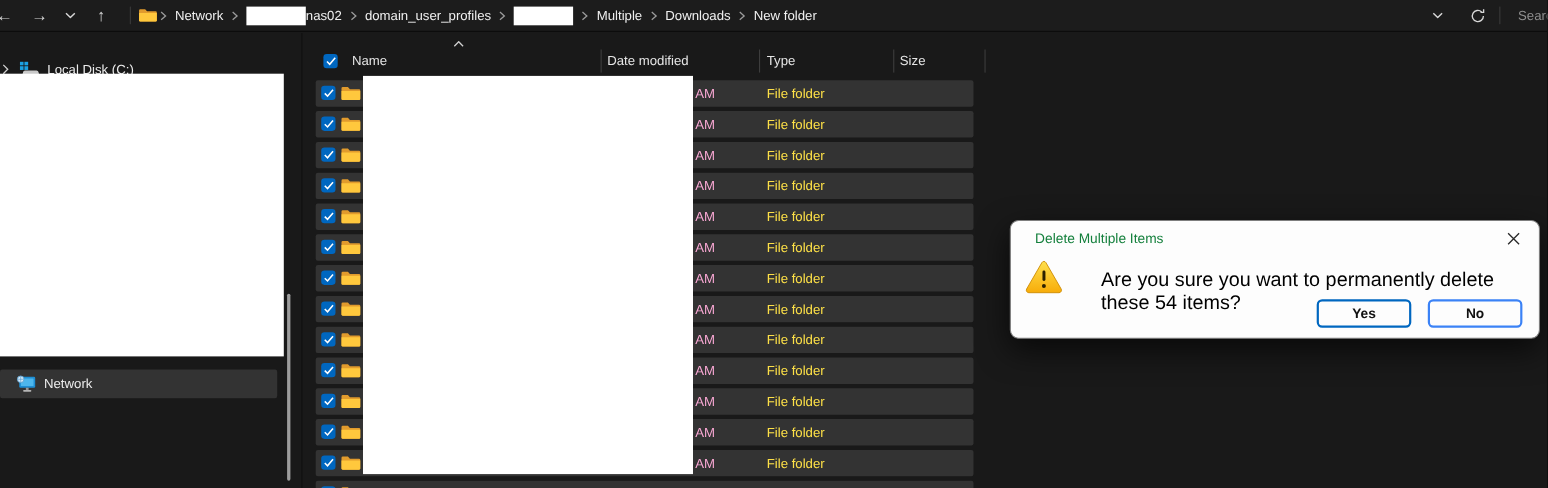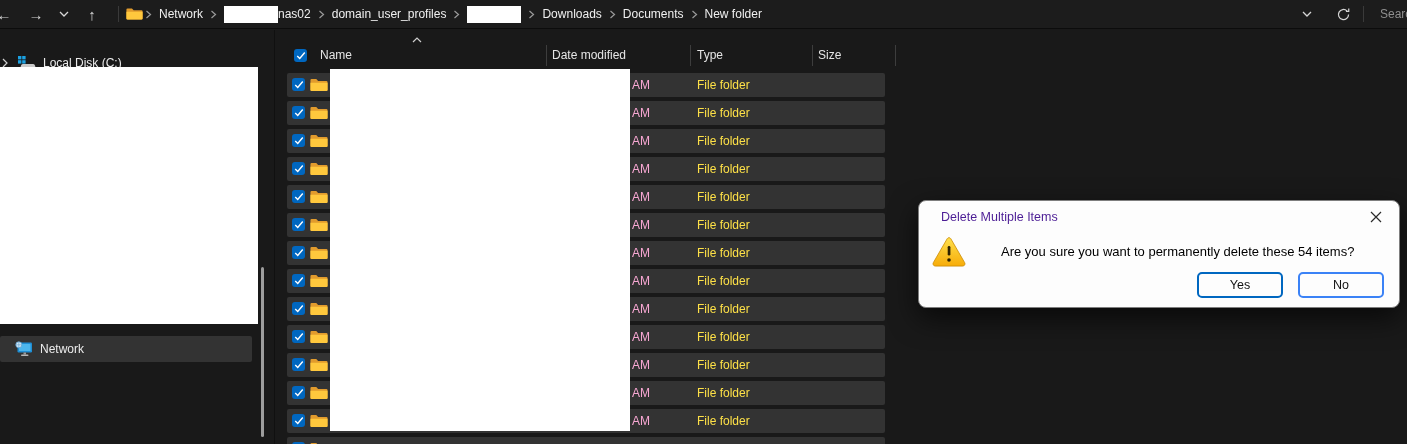--- a/index.html
+++ b/index.html
@@ -150,7 +150,7 @@
           </svg>
   </span>
         <span class="crumb">
-    <span class="crumb-label">Downloads</span>
+    <span class="crumb-label">Multiple</span>
   </span>
         <span class="crumb-sep">
     <svg width="7" height="9" viewBox="0 0 7 9">

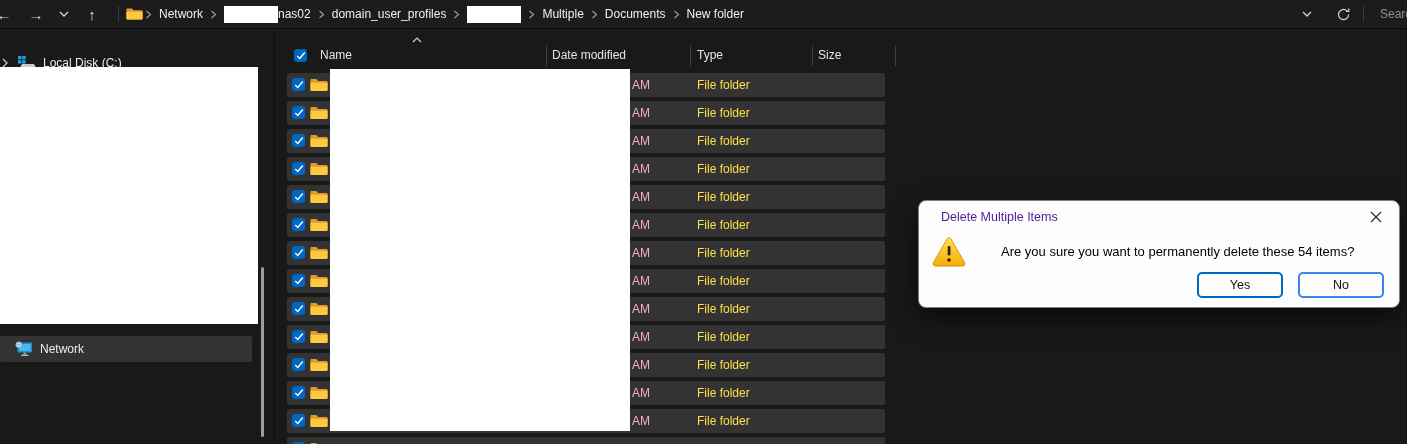--- a/index.html
+++ b/index.html
@@ -158,7 +158,7 @@
           </svg>
   </span>
         <span class="crumb">
-    <span class="crumb-label">Documents</span>
+    <span class="crumb-label">Downloads</span>
   </span>
         <span class="crumb-sep">
     <svg width="7" height="9" viewBox="0 0 7 9">

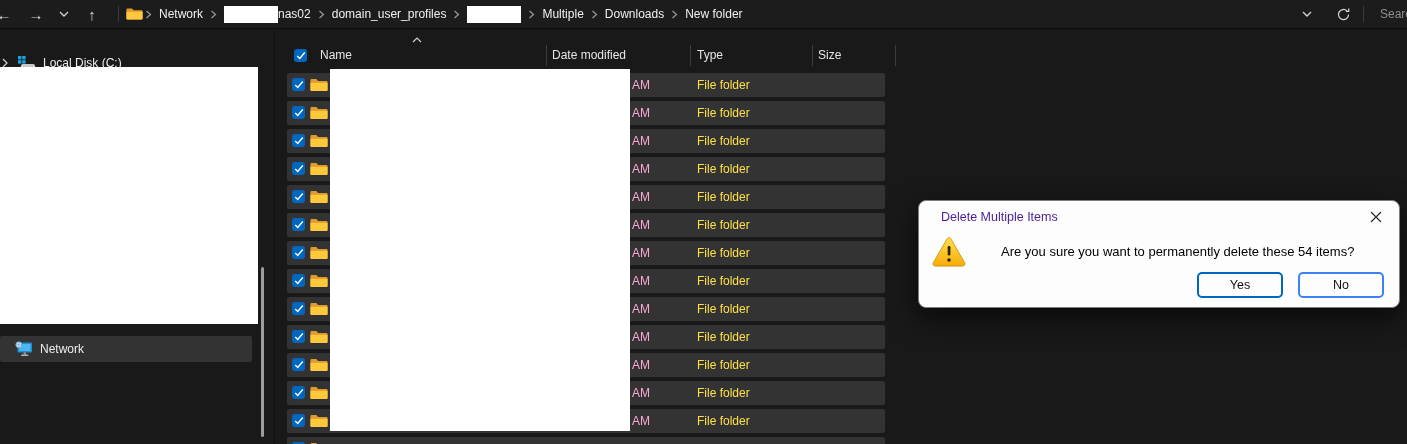--- a/index.html
+++ b/index.html
@@ -68,7 +68,7 @@
     background: #fdfdfd; border: 1px solid #7e7e7e; border-radius: 8px;
     box-shadow: 0 10px 28px rgba(0,0,0,0.65); color: #1a1a1a;
   }
-  #dialog-title { position: absolute; left: 22px; top: 9px; font-size: 12.5px; color: #4c1d95; }
+  #dialog-title { position: absolute; left: 22px; top: 9px; font-size: 12.5px; color: #15803d; }
   #dialog-close { position: absolute; right: 12px; top: 6px; width: 22px; height: 20px; display: flex; align-items: center; justify-content: center; }
   #dialog-warnicon { position: absolute; left: 12px; top: 34px; }
   #dialog-message { position: absolute; left: 82px; top: 43px; font-size: 13px; color: #000; }

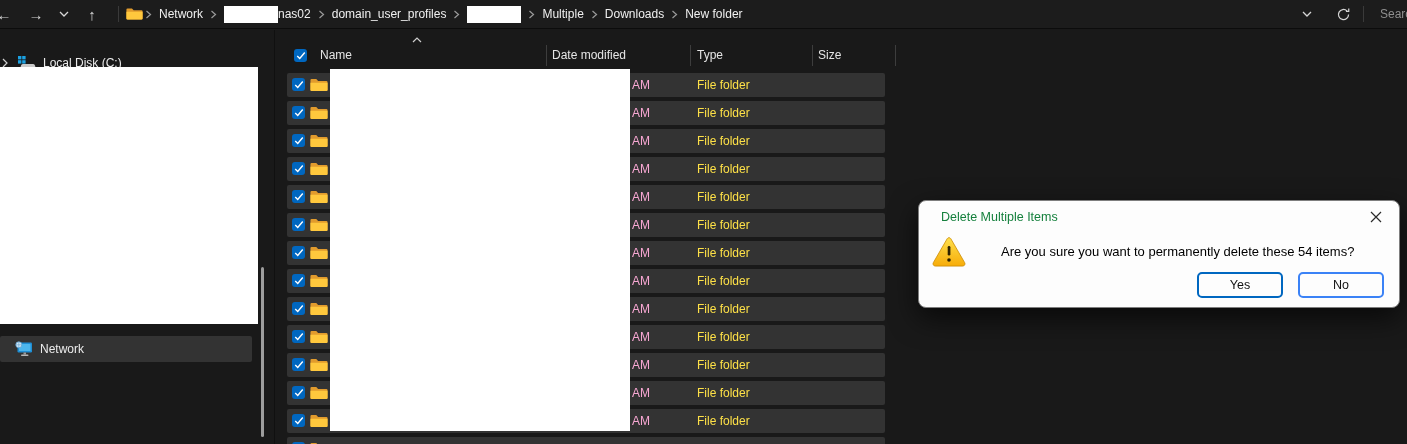--- a/index.html
+++ b/index.html
@@ -71,7 +71,7 @@
   #dialog-title { position: absolute; left: 22px; top: 9px; font-size: 12.5px; color: #15803d; }
   #dialog-close { position: absolute; right: 12px; top: 6px; width: 22px; height: 20px; display: flex; align-items: center; justify-content: center; }
   #dialog-warnicon { position: absolute; left: 12px; top: 34px; }
-  #dialog-message { position: absolute; left: 82px; top: 43px; font-size: 13px; color: #000; }
+  #dialog-message { position: absolute; left: 82px; top: 43px; font-size: 18px; color: #000; }
   .dlg-btn {
     position: absolute; top: 71px; width: 86px; height: 26px;
     background: #fdfdfd; border-radius: 5px; font-size: 12.5px; color: #111;

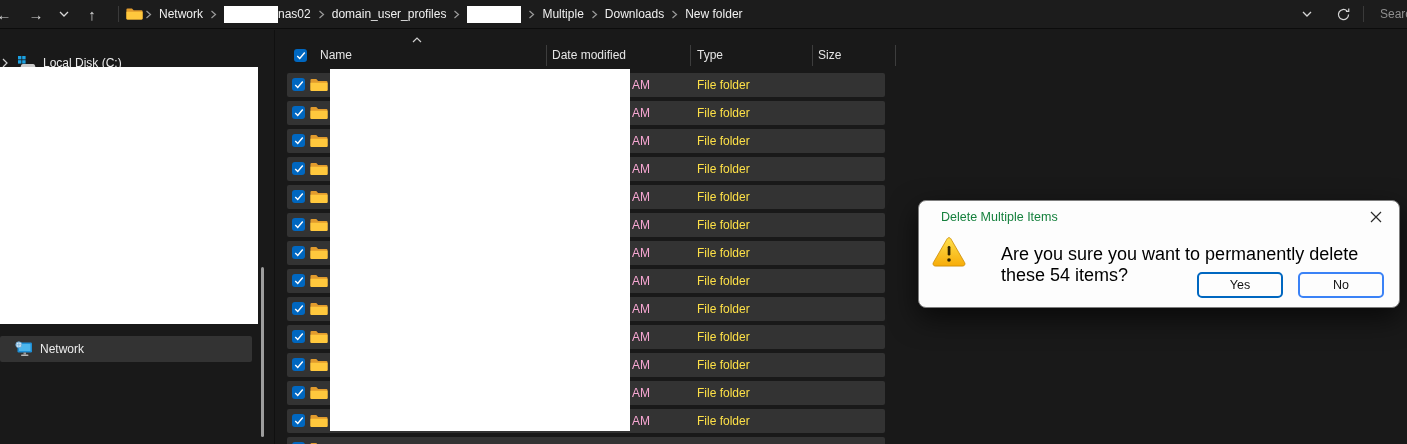--- a/index.html
+++ b/index.html
@@ -76,7 +76,7 @@
     position: absolute; top: 71px; width: 86px; height: 26px;
     background: #fdfdfd; border-radius: 5px; font-size: 12.5px; color: #111;
     display: flex; align-items: center; justify-content: center;
-    font-family: "Liberation Sans", sans-serif; cursor: default;
+    font-family: "Liberation Sans", sans-serif; cursor: default; font-weight: bold;
   }
   #btn-yes { left: 278px; border: 2px solid #0067c0; }
   #btn-no  { left: 379px; border: 2px solid #3b82f6; }

